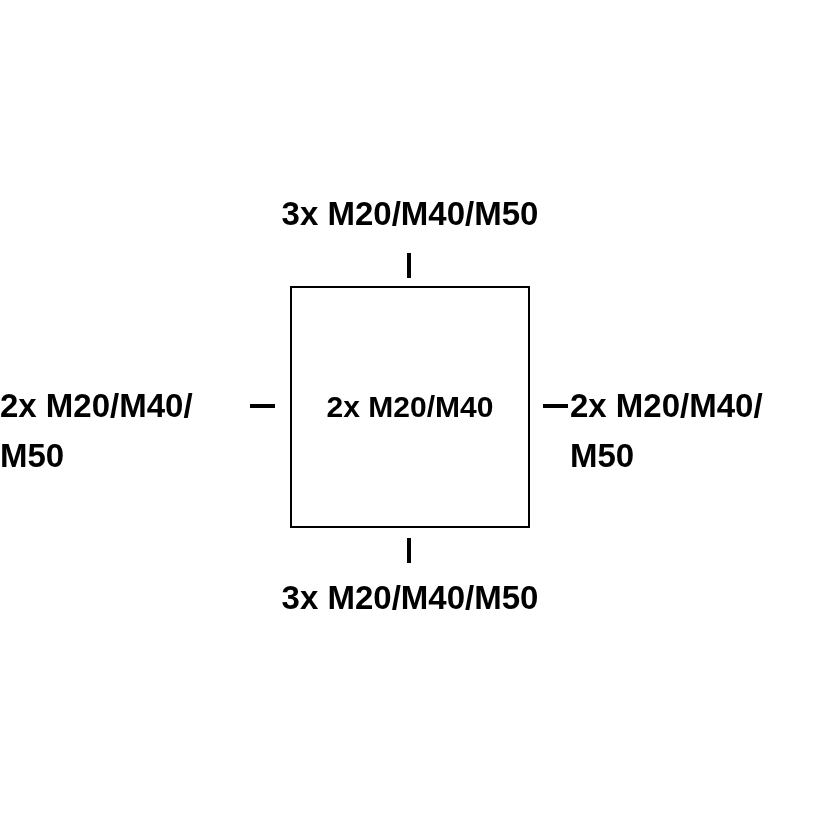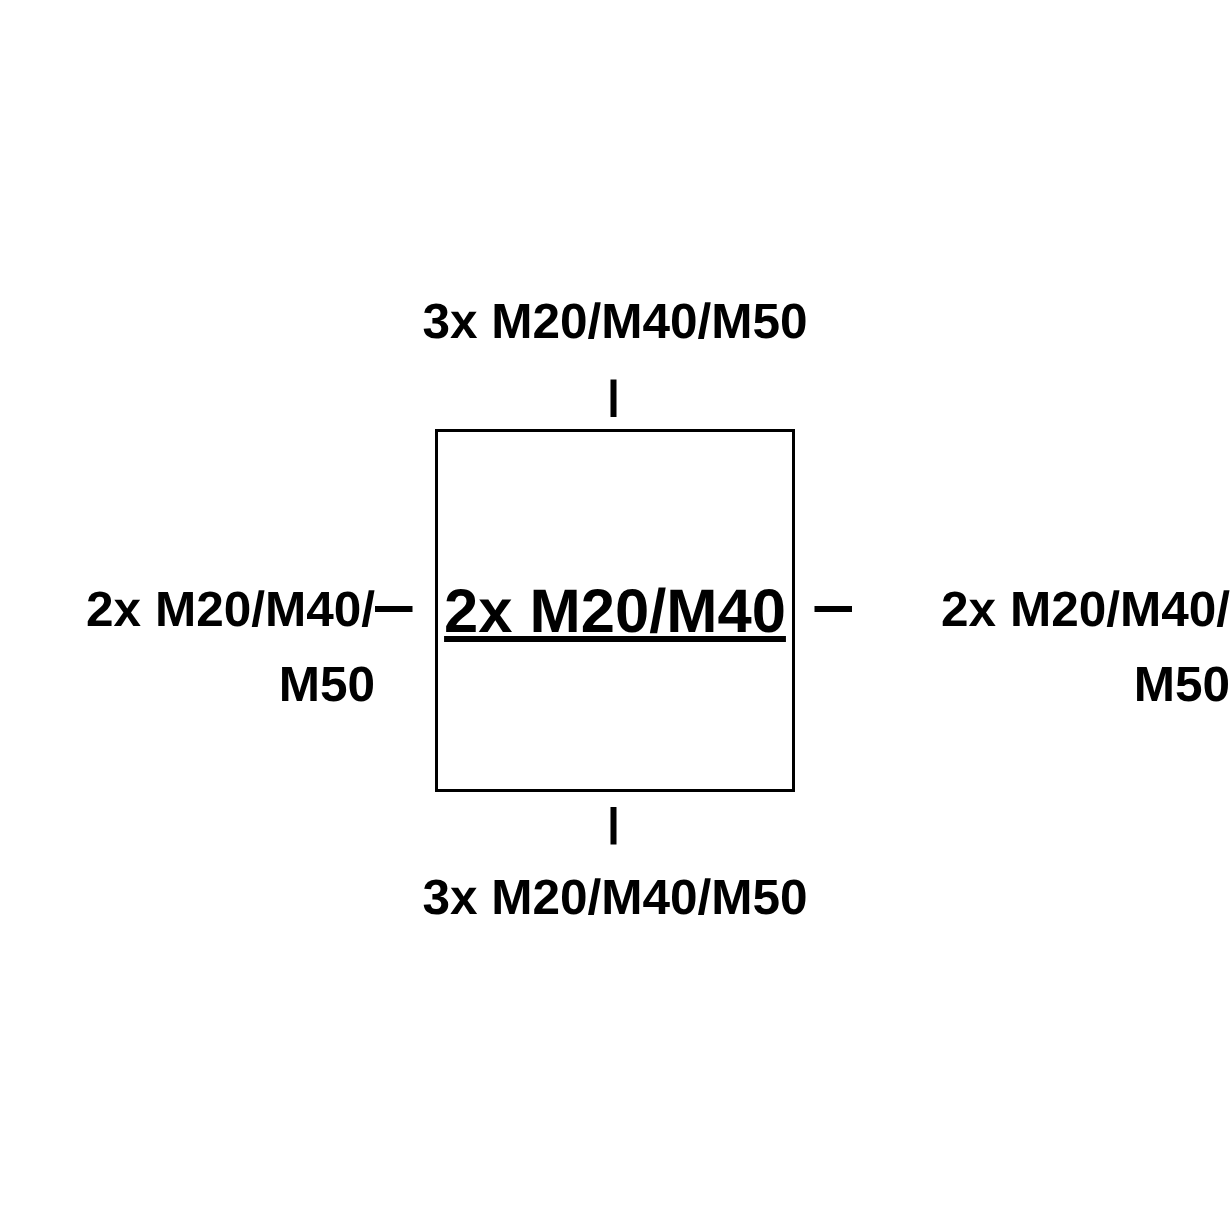--- a/index.html
+++ b/index.html
@@ -33,7 +33,7 @@
   .side-label {
     top: 381px;
     width: 250px;
-    text-align: right;
+    text-align: left;
     line-height: 50px;
   }
   .left-label  { left: 0px; }

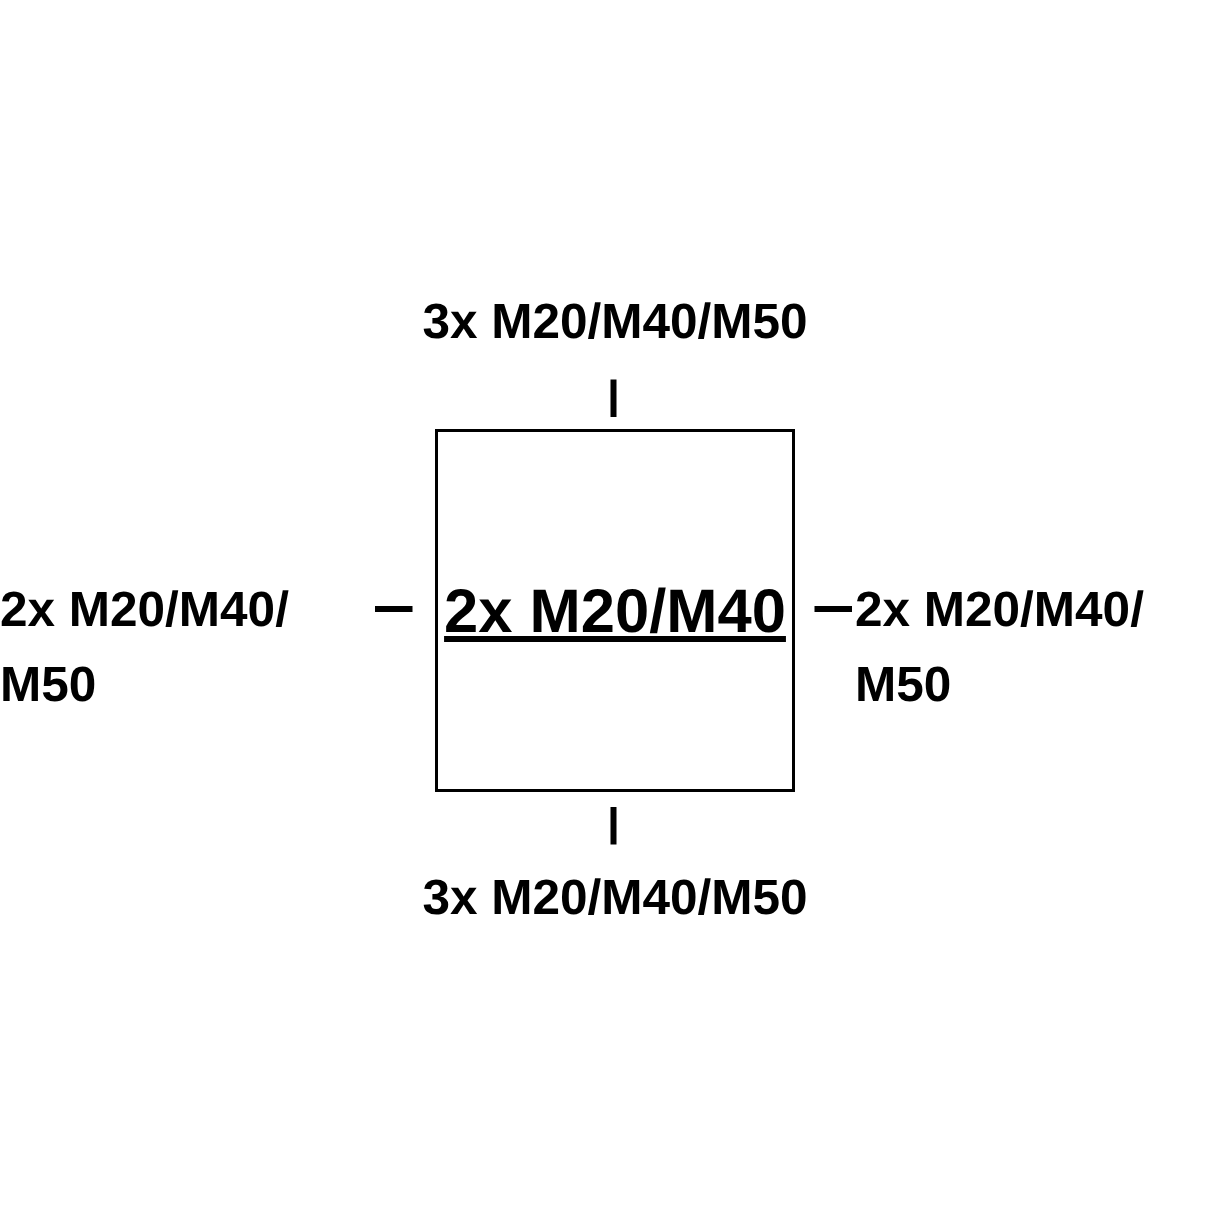--- a/index.html
+++ b/index.html
@@ -62,11 +62,10 @@
     align-items: center;
   }
   .box .center-line {
-    font-size: 41px;
+    font-size: 30px;
     line-height: 50px;
     white-space: pre;
     text-align: center;
-    text-decoration: underline;
   }
 </style>
 </head>

